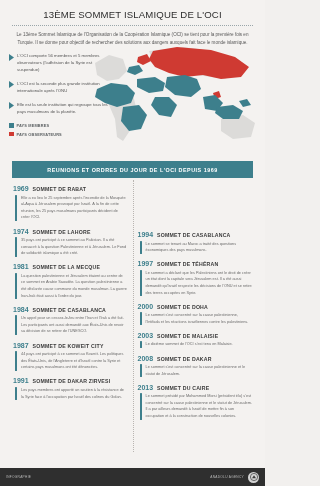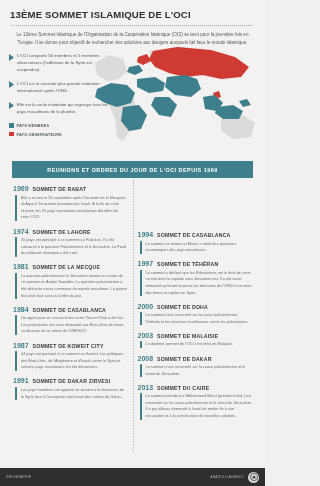--- a/index.html
+++ b/index.html
@@ -19,9 +19,9 @@
   
   .header { padding: 9px 10px 0 10px; }
   .title {
-    text-align: left;
+    text-align: center;
     font-size: 9.6px;
-    font-weight: bold;
+    font-weight: normal;
     letter-spacing: 0.15px;
     color: #2e2e2e;
   }

